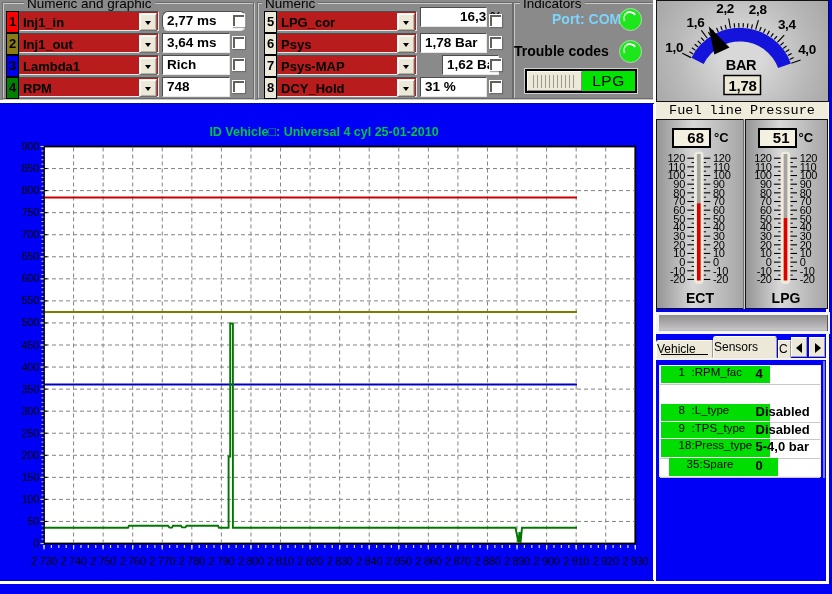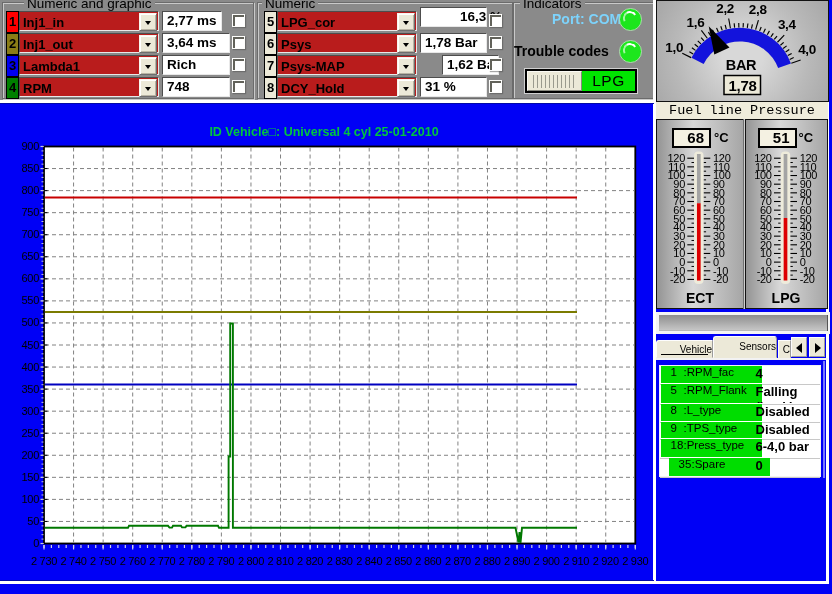--- a/index.html
+++ b/index.html
@@ -693,7 +693,7 @@
     <span class="ct">Inj1_in</span>
     <span class="dbtn"></span>
   </div>
-<div class="vbox" style="left:162px;top:11px;width:60px;">2,77 ms</div>
+<div class="vbox" style="left:162px;top:11px;width:84px;border-radius:6px;">2,77 ms</div>
 <div class="chk" style="left:232px;top:14px;"></div>
 <div class="numbtn" style="left:6px;top:33px;background:#8a7d16;">2</div>
 <div class="combo" style="left:19px;top:33px;width:140px;">

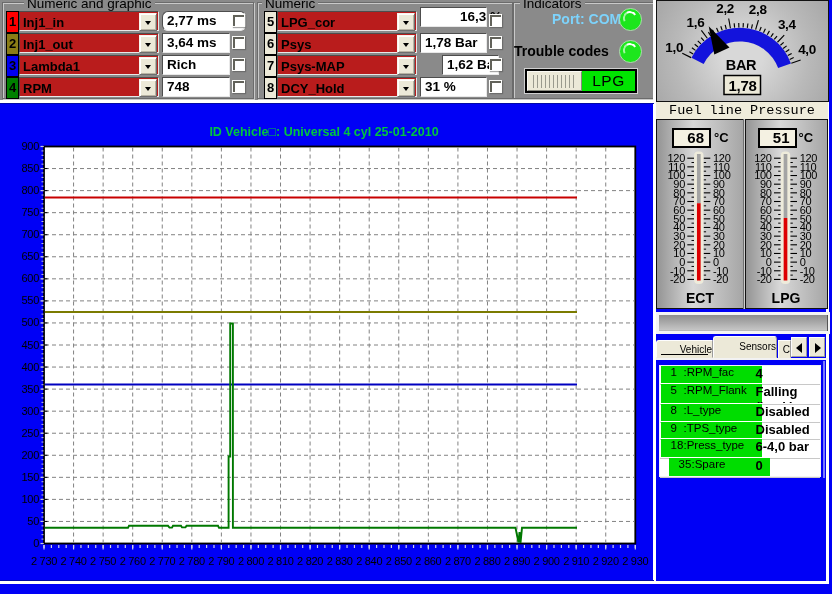--- a/index.html
+++ b/index.html
@@ -33,7 +33,7 @@
 .tname{position:absolute;bottom:2.5px;width:100%;text-align:center;font-weight:bold;font-size:14px;color:#000;}
 #graybar{left:655.5px;top:311.5px;width:174px;height:22.5px;background:#f4f4f4;box-sizing:border-box;padding:3px;}
 #graybarin{width:100%;height:100%;background:linear-gradient(#8e8e8e,#c9c9c9);box-shadow:1px 0 0 #555, 0 -0.5px 0 #aaa inset;}
-.tab{position:absolute;background:#ece9d8;border:1px solid;border-color:#fdfdfd #9c9c9c #ece9d8 #fdfdfd;border-radius:3px 3px 0 0;font-size:10px;color:#000;text-align:right;box-sizing:border-box;}
+.tab{position:absolute;background:#ece9d8;border:1px solid;border-color:#fdfdfd #9c9c9c #ece9d8 #fdfdfd;border-radius:3px 3px 0 0;font-size:12px;color:#000;text-align:left;box-sizing:border-box;}
 .abtn{position:absolute;top:337px;width:16px;height:20px;background:#ece9d8;border:1px solid;border-color:#fdfdfd #9c9c9c #9c9c9c #fdfdfd;box-sizing:border-box;}
 .tri{position:absolute;top:5px;width:0;height:0;border-top:5px solid transparent;border-bottom:5px solid transparent;}
 

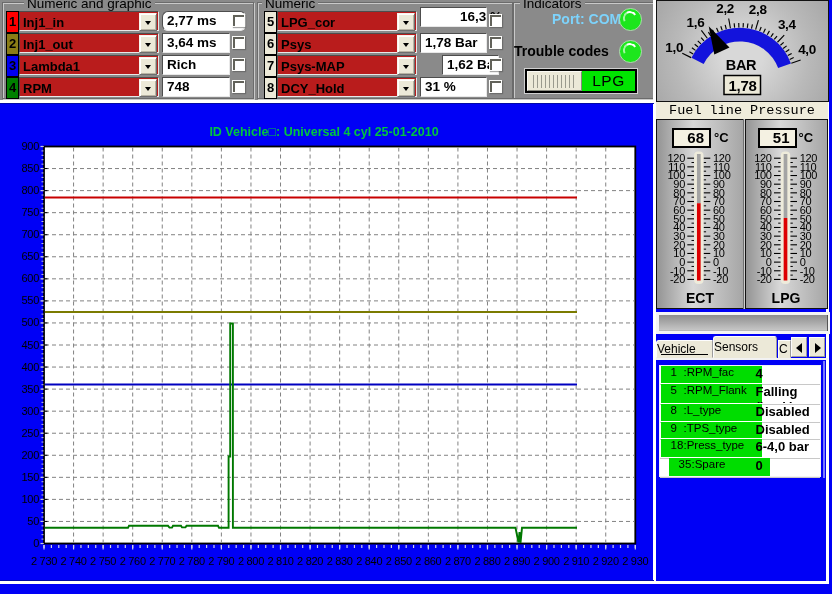--- a/index.html
+++ b/index.html
@@ -39,7 +39,7 @@
 
 #stable{left:658.5px;top:364.5px;width:160px;height:110px;background:#fff;border:1.5px solid #f2f2f2;}
 .trow{position:absolute;left:0;width:100%;}
-.gcell{position:absolute;left:1px;background:#00dd00;color:#000;font-size:11.5px;padding-left:10px;white-space:nowrap;overflow:hidden;}
+.gcell{position:absolute;left:1px;background:#00dd00;color:#000;font-size:11.5px;padding-left:18px;white-space:nowrap;overflow:hidden;}
 .vcell{position:absolute;left:94px;font-weight:bold;font-size:13px;color:#000;padding-left:2px;white-space:nowrap;overflow:hidden;}
 #tbledge{left:822.5px;top:361px;width:2.5px;height:117px;background:#7a7aff;}
 </style>

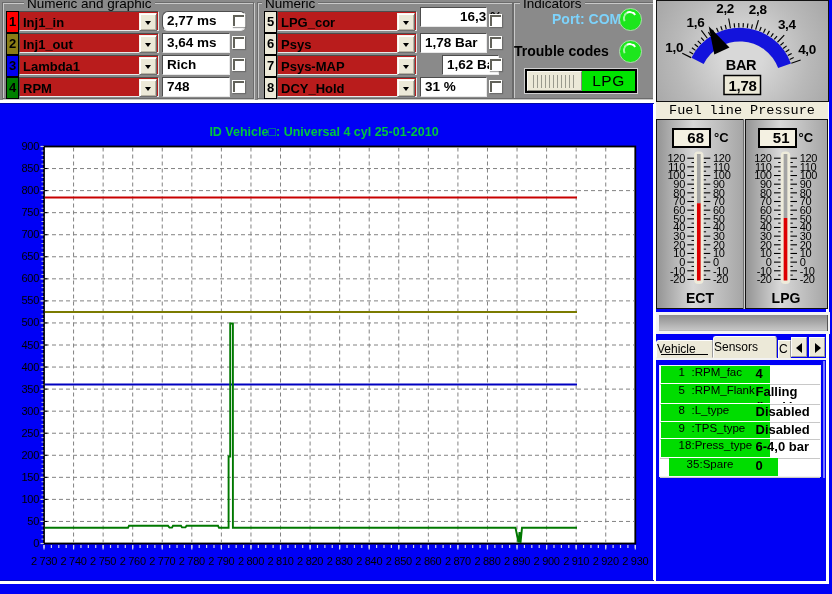--- a/index.html
+++ b/index.html
@@ -342,10 +342,6 @@
     <div class="trow" style="top:0px;height:18.5px;border-bottom:1px solid #c8c8c8;">
       <div class="gcell" style="top:0;height:17.5px;width:91px;"><span style="display:inline-block;width:13px;">1</span>:RPM_fac</div>
       <div class="vcell" style="top:0;height:17.5px;width:63px;">4</div>
-    </div>
-    <div class="trow" style="top:18.5px;height:20px;border-bottom:1px solid #c8c8c8;">
-      <div class="gcell" style="top:0;height:19px;width:91px;"><span style="display:inline-block;width:13px;">5</span>:RPM_Flank</div>
-      <div class="vcell" style="top:0;height:19px;width:63px;">Falling<div style="position:absolute;left:2px;top:15px;font-weight:bold;font-size:13px;">(back)</div></div>
     </div>
     <div class="trow" style="top:38.5px;height:17.5px;border-bottom:1px solid #c8c8c8;">
       <div class="gcell" style="top:0;height:16.5px;width:91px;"><span style="display:inline-block;width:13px;">8</span>:L_type</div>

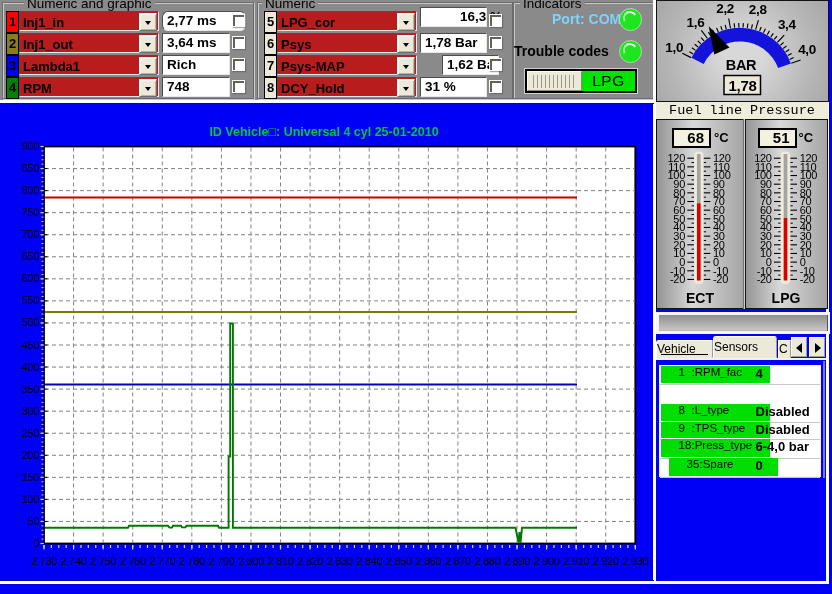--- a/index.html
+++ b/index.html
@@ -353,7 +353,7 @@
     </div>
     <div class="trow" style="top:73.5px;height:19px;border-bottom:1px solid #c8c8c8;">
       <div class="gcell" style="top:0;height:18px;width:91px;"><span style="display:inline-block;width:13px;">18</span>:Press_type</div>
-      <div class="vcell" style="top:0;height:18px;width:63px;">6-4,0 bar</div>
+      <div class="vcell" style="top:0;height:18px;width:63px;">5-4,0 bar</div>
     </div>
     <div class="trow" style="top:92.5px;height:18.5px;border-bottom:1px solid #c8c8c8;">
       <div class="gcell" style="top:0;height:17.5px;width:91px;margin-left:8px;"><span style="display:inline-block;width:13px;">35</span>:Spare</div>

